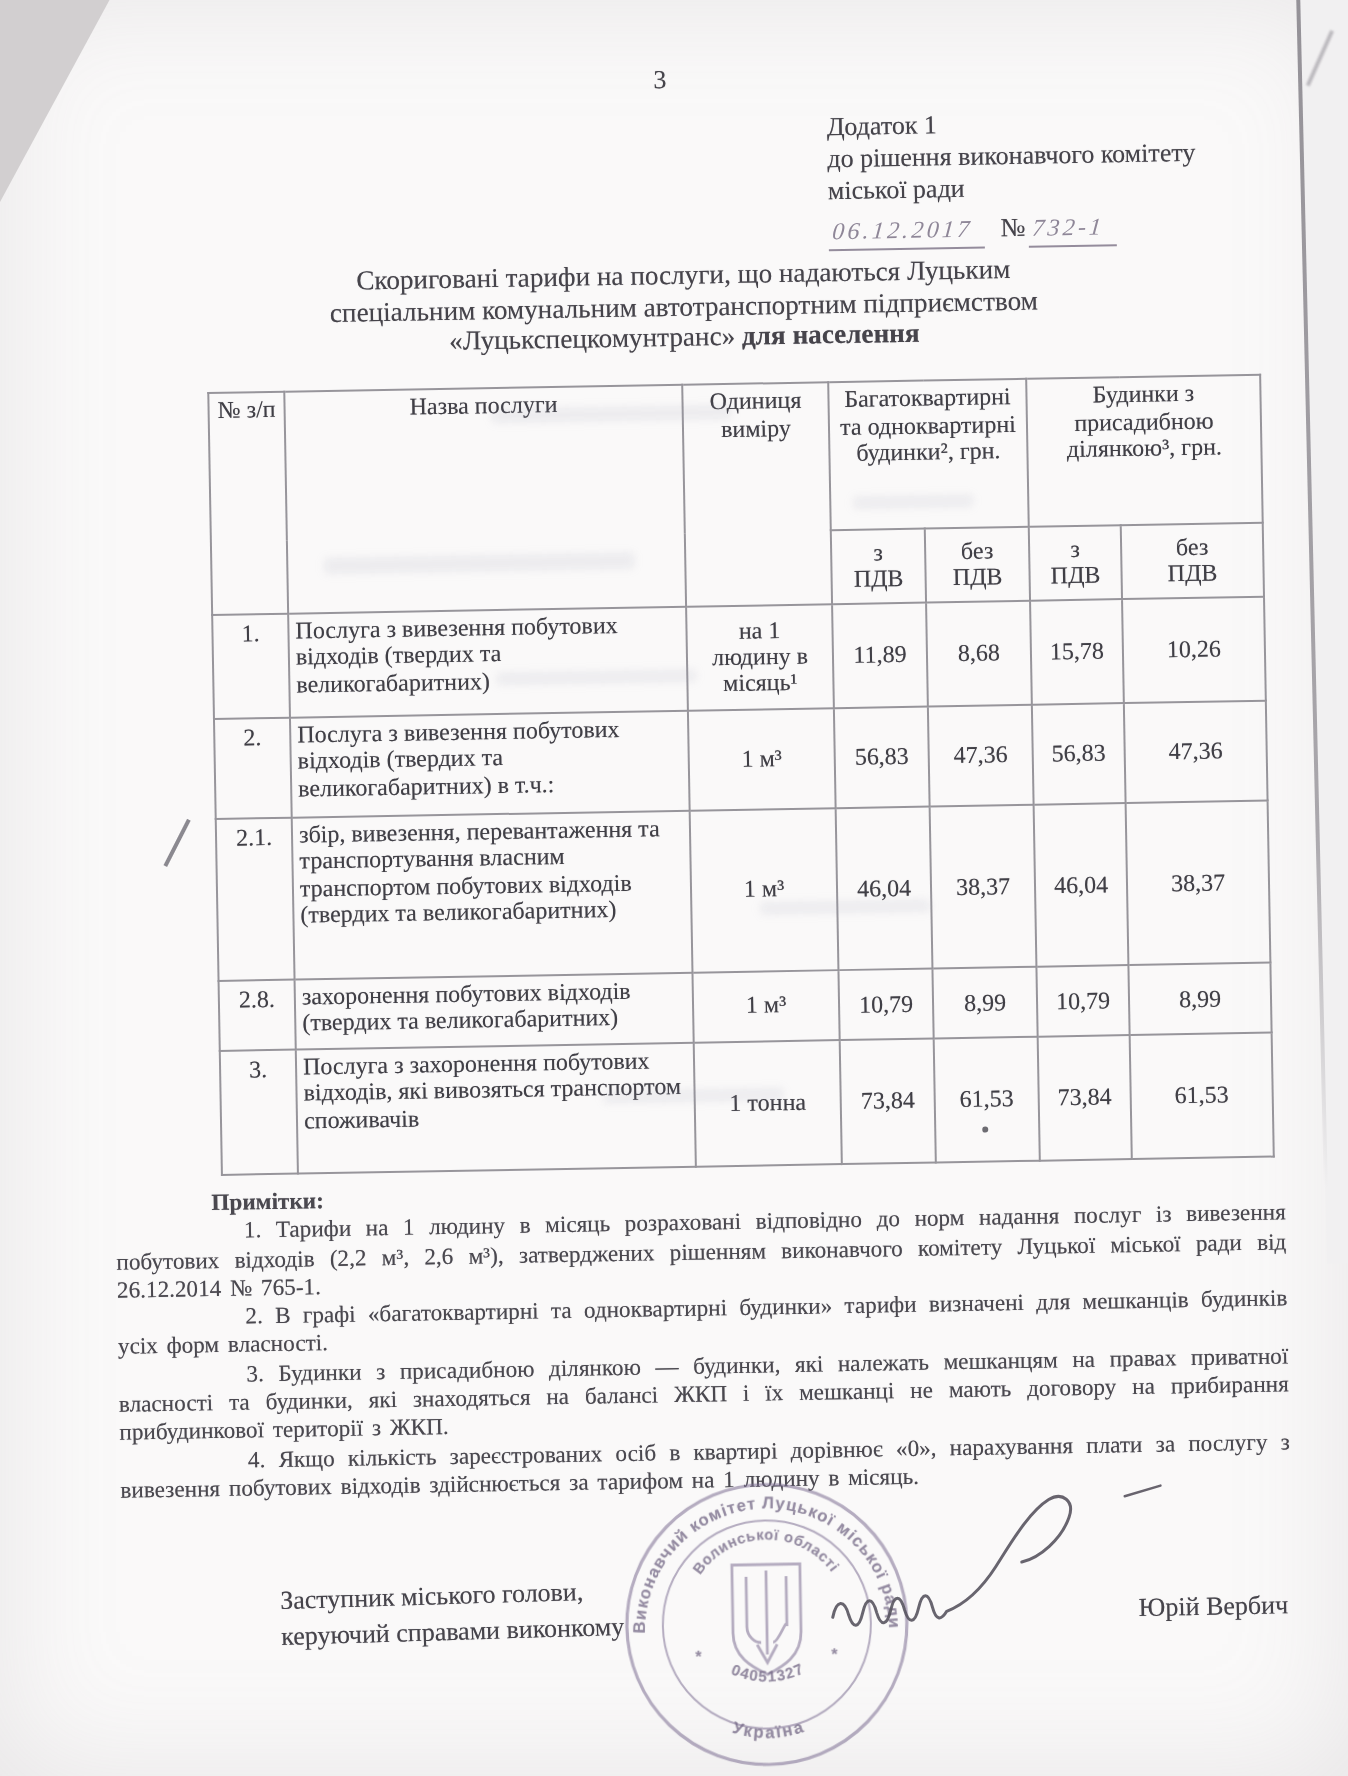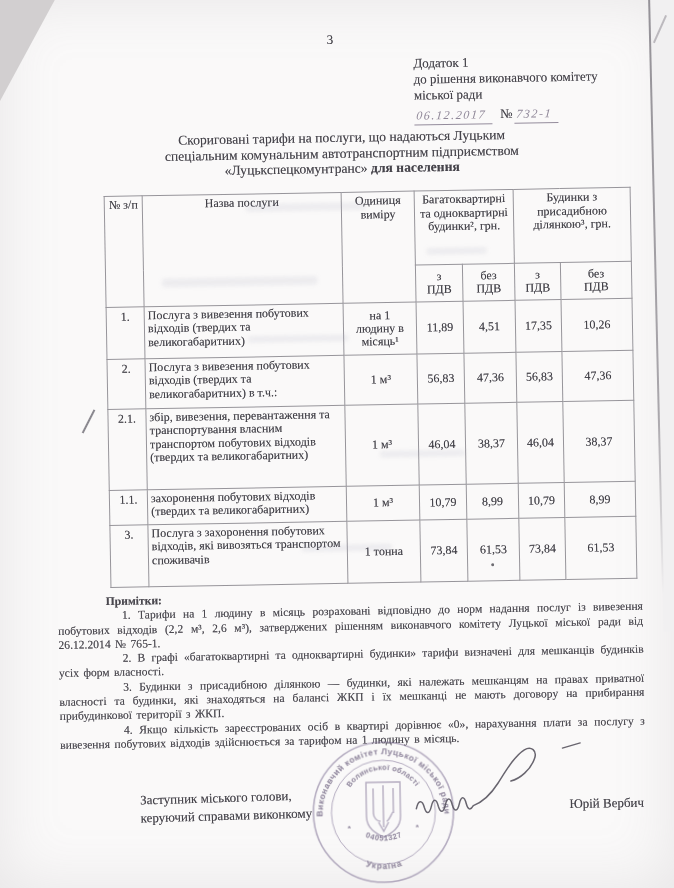--- a/index.html
+++ b/index.html
@@ -158,7 +158,7 @@
 людину в
 місяць¹</td>
         <td class="val">11,89</td>
-        <td class="val">4,51</td>
+        <td class="val">8,68</td>
         <td class="val">17,35</td>
         <td class="val">10,26</td>
       </tr>

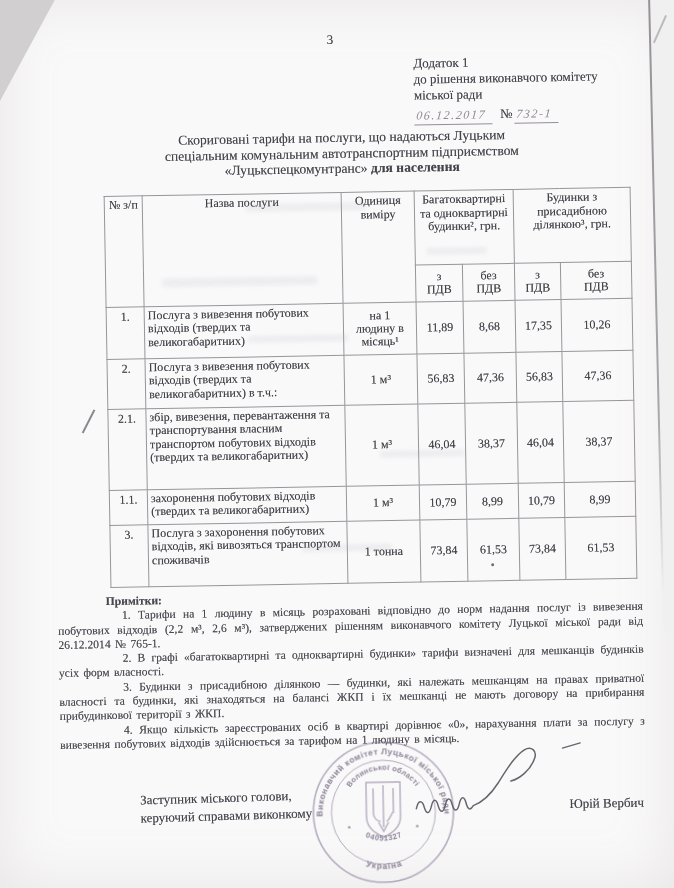--- a/index.html
+++ b/index.html
@@ -159,7 +159,7 @@
 місяць¹</td>
         <td class="val">11,89</td>
         <td class="val">8,68</td>
-        <td class="val">17,35</td>
+        <td class="val">15,78</td>
         <td class="val">10,26</td>
       </tr>
       <tr style="height:50px">

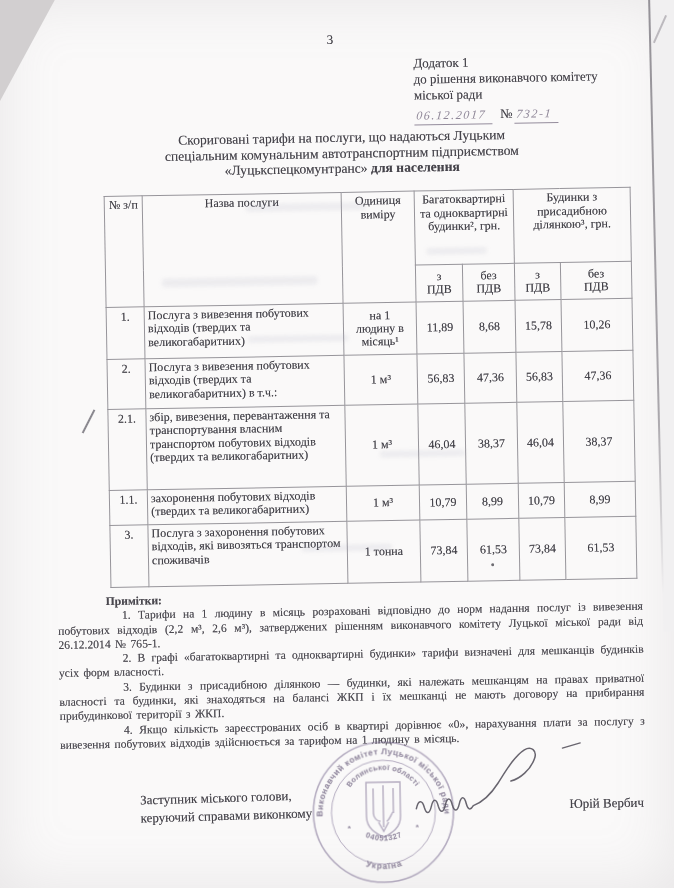--- a/index.html
+++ b/index.html
@@ -181,7 +181,7 @@
         <td class="val">38,37</td>
       </tr>
       <tr style="height:35px">
-        <td class="num">1.1.</td>
+        <td class="num">2.8.</td>
         <td class="svc">захоронення побутових відходів (твердих та великогабаритних)</td>
         <td class="unit">1 м³</td>
         <td class="val">10,79</td>

